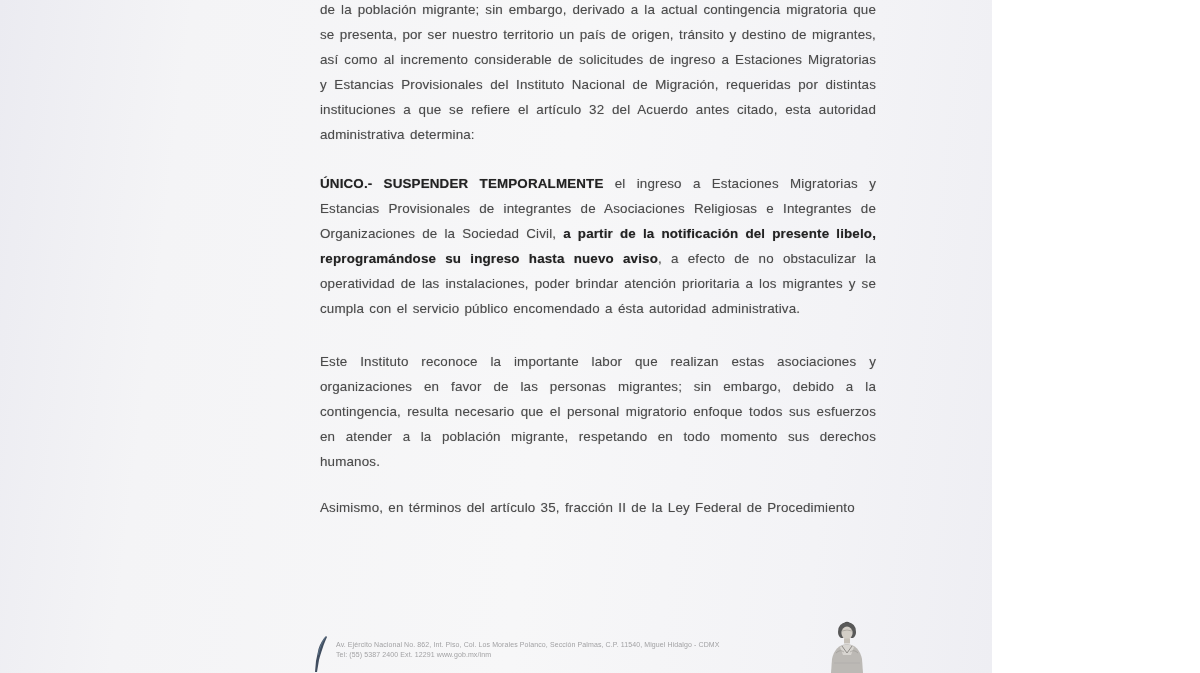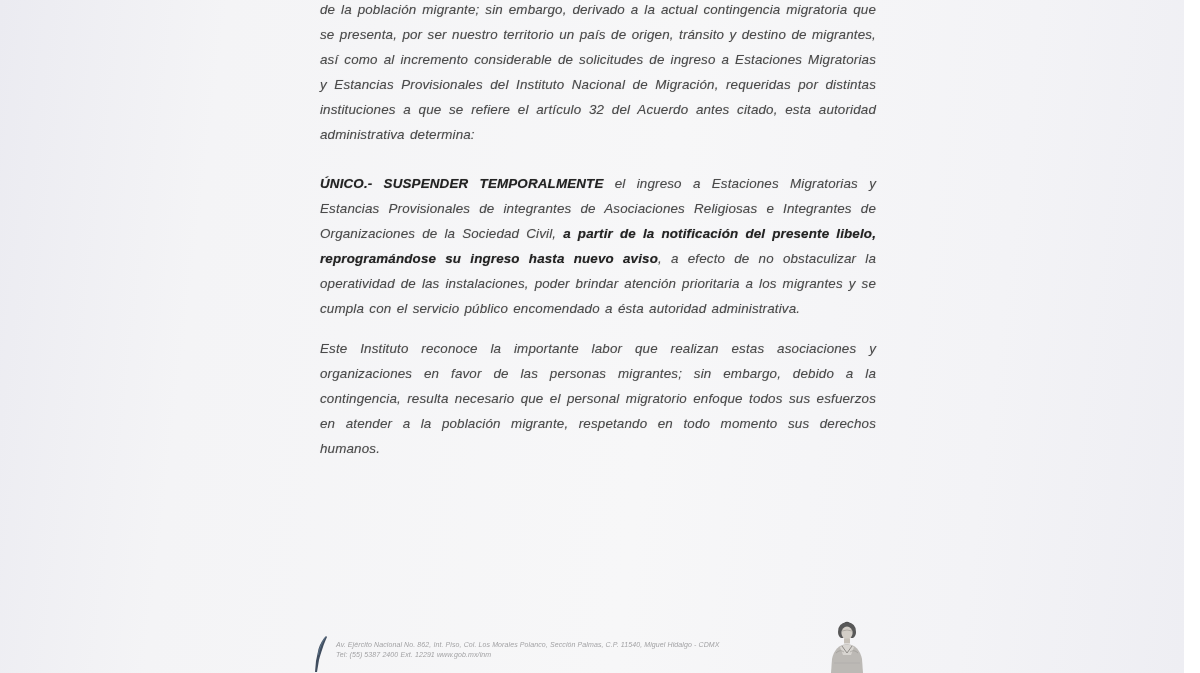--- a/index.html
+++ b/index.html
@@ -6,11 +6,10 @@
   html,body{margin:0;padding:0;background:#ffffff;}
   .canvas{
     position:relative;
-    width:1184px;height:673px;
+    width:992px;height:673px;
     overflow:hidden;
     background:linear-gradient(97deg,#ebebf1 0%,#f4f4f6 18%,#f7f7f8 55%,#f3f3f6 82%,#eeeef3 100%);
     font-family:"Liberation Sans", sans-serif;
-    font-style:italic;
   }
   
   .doc{

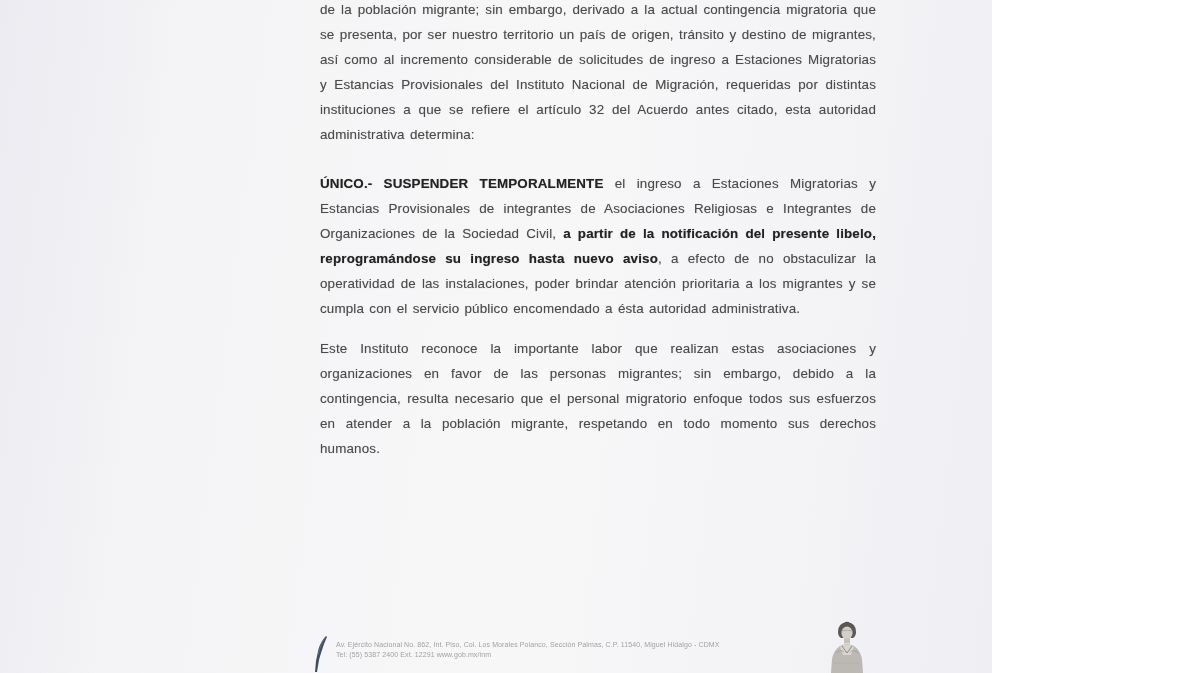--- a/index.html
+++ b/index.html
@@ -25,7 +25,7 @@
   }
   .doc p{margin:0;}
   .doc p.p1{margin-bottom:24px;}
-  .doc p.p2{margin-bottom:15px;}
+  .doc p.p2{margin-bottom:28px;}
   .doc p.p3{margin-bottom:21px;}
   .doc p.p4{margin-bottom:22px;}
   .doc b{

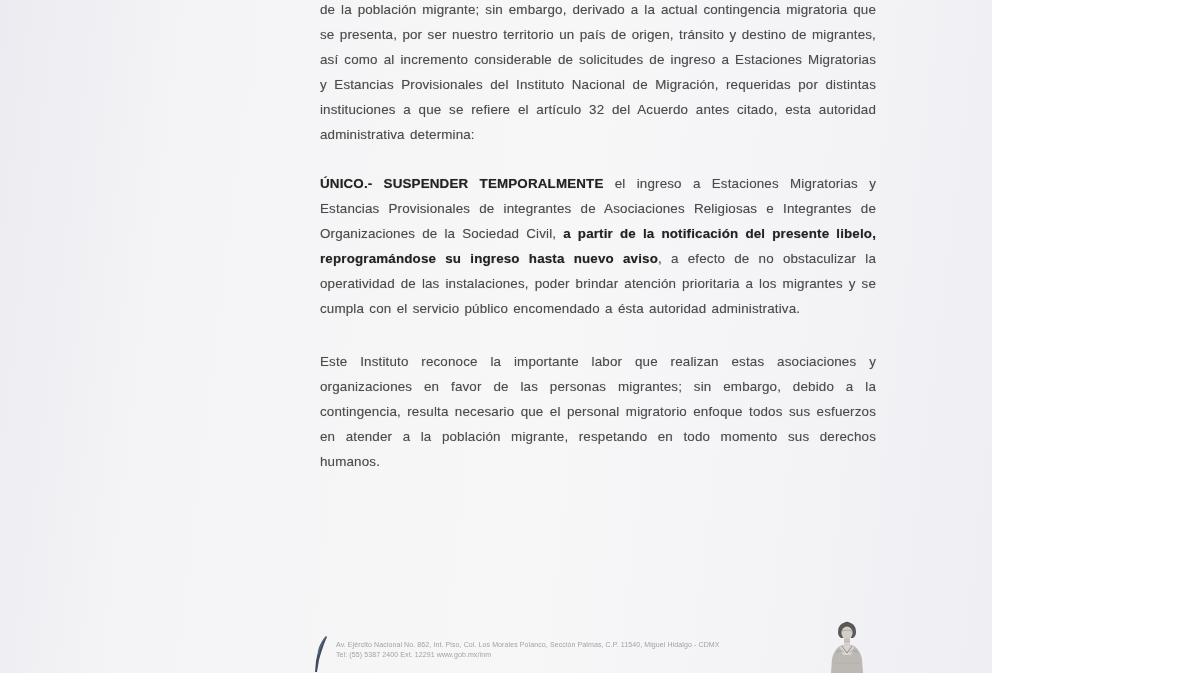--- a/index.html
+++ b/index.html
@@ -73,6 +73,7 @@
     <p class="p3"><span>Este Instituto reconoce la importante labor que realizan estas asociaciones y organizaciones en favor de las personas migrantes; sin embargo, debido a la contingencia, resulta necesario que el personal migratorio enfoque todos sus esfuerzos en atender a la población migrante, respetando en todo momento sus derechos humanos.</span></p>
 
 
+    <p class="p5"><span>Asimismo, en términos del artículo 35, fracción II de la Ley Federal de Procedimiento</span></p>
 
   </main>
 

